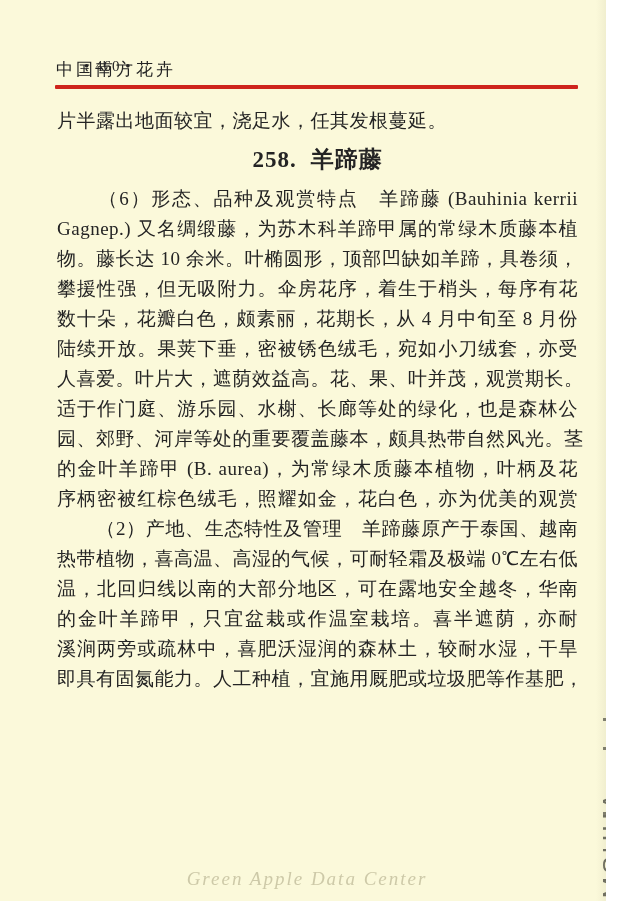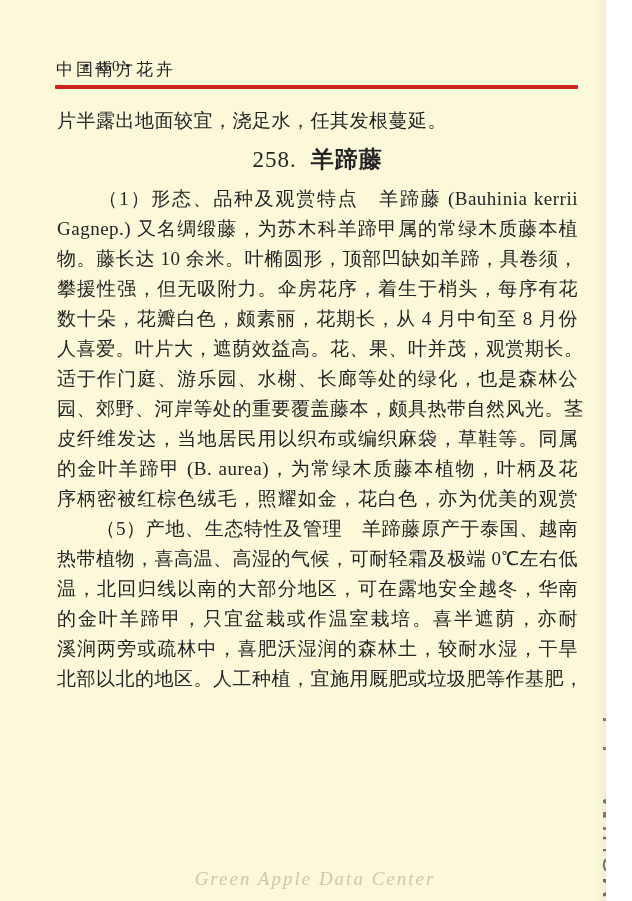--- a/index.html
+++ b/index.html
@@ -88,7 +88,7 @@
     letter-spacing: 1px;
   }
   .section-heading .num {
-    font-weight: normal;
+    font-weight: bold;
     margin-right: 14px;
   }
 

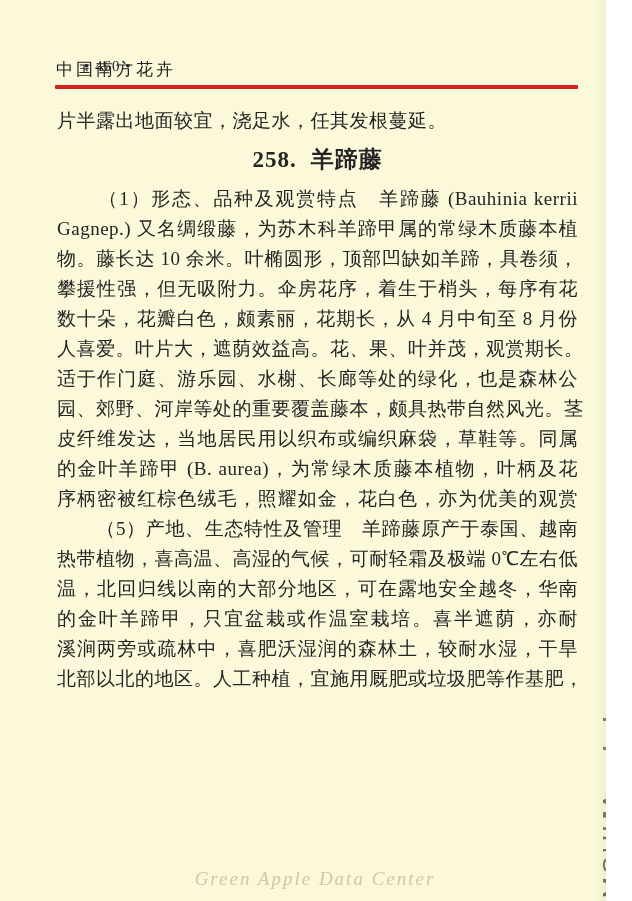--- a/index.html
+++ b/index.html
@@ -154,7 +154,7 @@
     </div>
 
     <div>
-      <div class="t-line">　　（1）形态、品种及观赏特点　羊蹄藤 (Bauhinia kerrii</div>
+      <div class="t-line">　　（6）形态、品种及观赏特点　羊蹄藤 (Bauhinia kerrii</div>
       <div class="t-line">Gagnep.) 又名绸缎藤，为苏木科羊蹄甲属的常绿木质藤本植</div>
       <div class="t-line">物。藤长达 10 余米。叶椭圆形，顶部凹缺如羊蹄，具卷须，</div>
       <div class="t-line">攀援性强，但无吸附力。伞房花序，着生于梢头，每序有花</div>

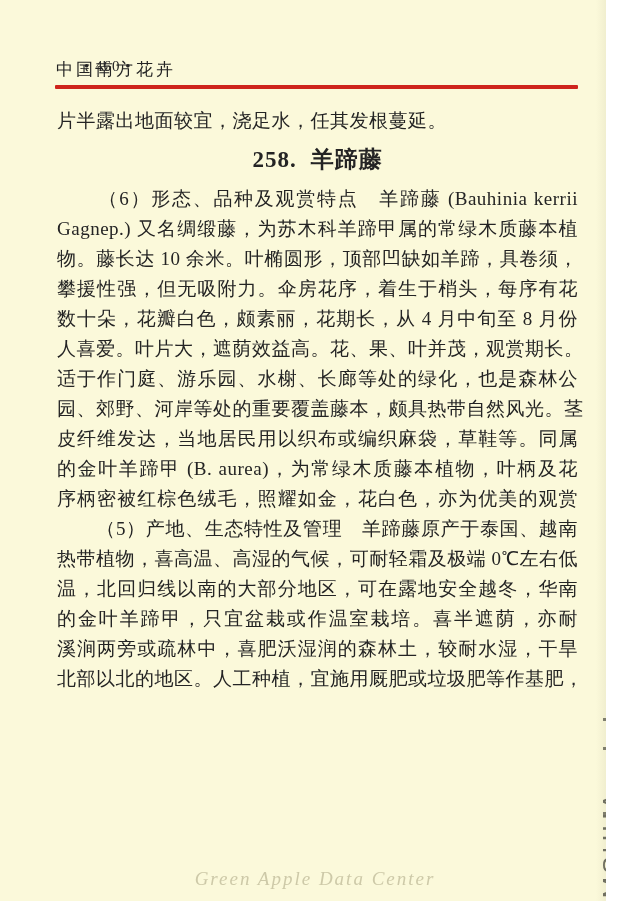--- a/index.html
+++ b/index.html
@@ -159,6 +159,7 @@
       <div class="t-line">物。藤长达 10 余米。叶椭圆形，顶部凹缺如羊蹄，具卷须，</div>
       <div class="t-line">攀援性强，但无吸附力。伞房花序，着生于梢头，每序有花</div>
       <div class="t-line">数十朵，花瓣白色，颇素丽，花期长，从 4 月中旬至 8 月份</div>
+      <div class="t-line">陆续开放。果荚下垂，密被锈色绒毛，宛如小刀绒套，亦受</div>
       <div class="t-line">人喜爱。叶片大，遮荫效益高。花、果、叶并茂，观赏期长。</div>
       <div class="t-line">适于作门庭、游乐园、水榭、长廊等处的绿化，也是森林公</div>
       <div class="t-line">园、郊野、河岸等处的重要覆盖藤本，颇具热带自然风光。茎</div>

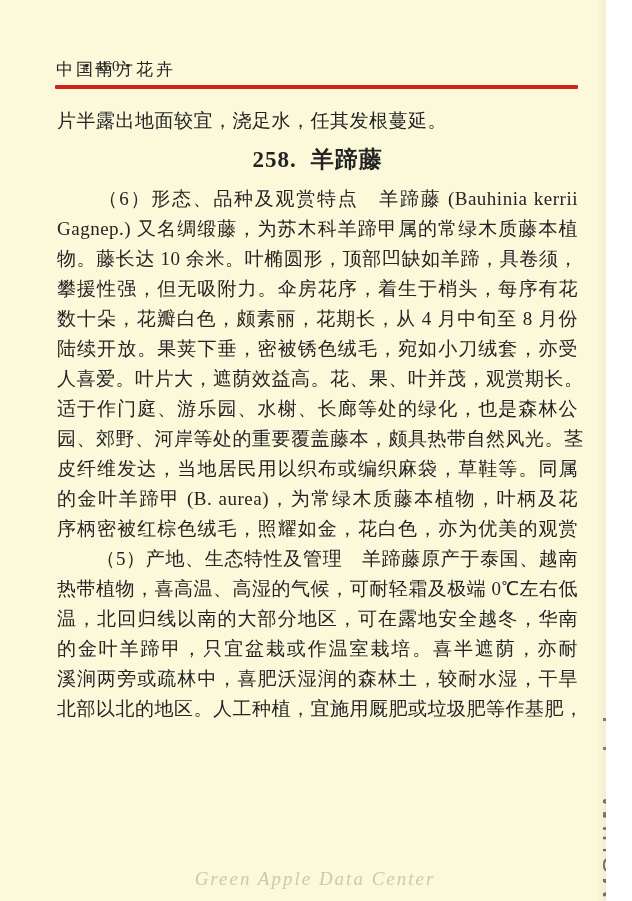--- a/index.html
+++ b/index.html
@@ -163,7 +163,6 @@
       <div class="t-line">人喜爱。叶片大，遮荫效益高。花、果、叶并茂，观赏期长。</div>
       <div class="t-line">适于作门庭、游乐园、水榭、长廊等处的绿化，也是森林公</div>
       <div class="t-line">园、郊野、河岸等处的重要覆盖藤本，颇具热带自然风光。茎</div>
-      <div class="t-line">皮纤维发达，当地居民用以织布或编织麻袋，草鞋等。同属</div>
       <div class="t-line">的金叶羊蹄甲 (B. aurea)，为常绿木质藤本植物，叶柄及花</div>
       <div class="t-line">序柄密被红棕色绒毛，照耀如金，花白色，亦为优美的观赏</div>
     </div>

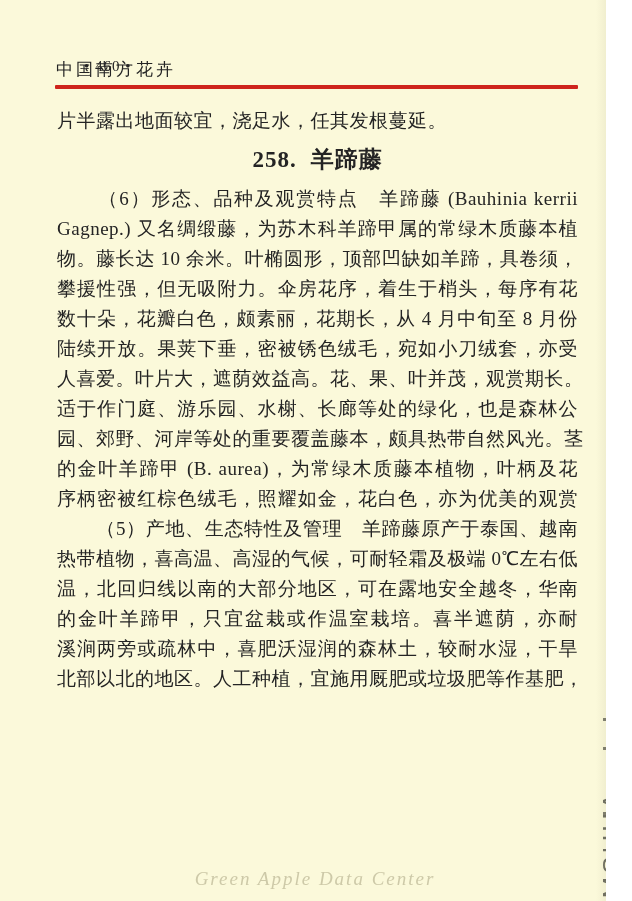--- a/index.html
+++ b/index.html
@@ -168,7 +168,7 @@
     </div>
 
     <div>
-      <div class="t-line">　　（5）产地、生态特性及管理　羊蹄藤原产于泰国、越南</div>
+      <div class="t-line">　　（2）产地、生态特性及管理　羊蹄藤原产于泰国、越南</div>
       <div class="t-line">热带植物，喜高温、高湿的气候，可耐轻霜及极端 0℃左右低</div>
       <div class="t-line">温，北回归线以南的大部分地区，可在露地安全越冬，华南</div>
       <div class="t-line">的金叶羊蹄甲，只宜盆栽或作温室栽培。喜半遮荫，亦耐</div>

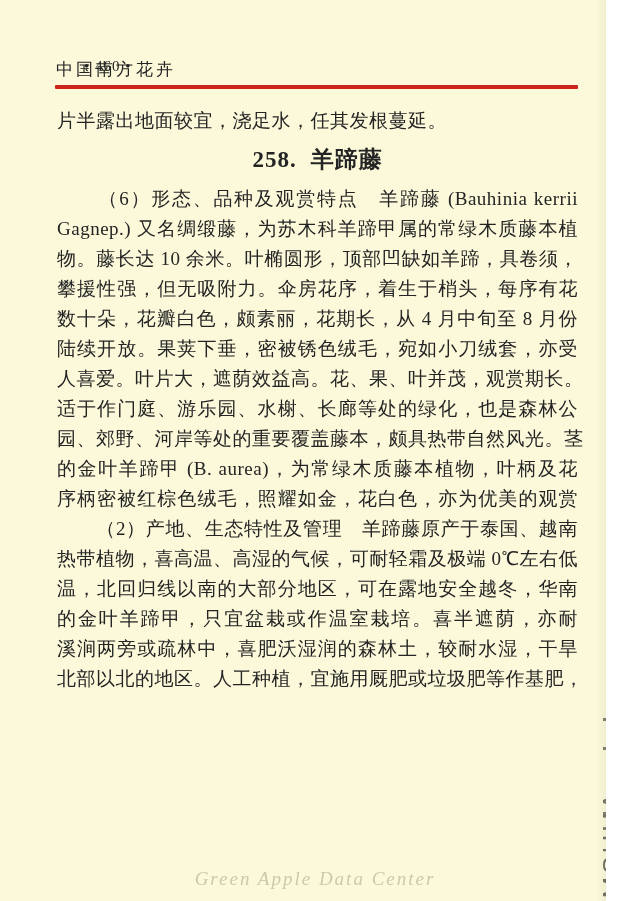--- a/index.html
+++ b/index.html
@@ -173,7 +173,7 @@
       <div class="t-line">温，北回归线以南的大部分地区，可在露地安全越冬，华南</div>
       <div class="t-line">的金叶羊蹄甲，只宜盆栽或作温室栽培。喜半遮荫，亦耐</div>
       <div class="t-line">溪涧两旁或疏林中，喜肥沃湿润的森林土，较耐水湿，干旱</div>
-      <div class="t-line">北部以北的地区。人工种植，宜施用厩肥或垃圾肥等作基肥，</div>
+      <div class="t-line">即具有固氮能力。人工种植，宜施用厩肥或垃圾肥等作基肥，</div>
     </div>
 
   </div>

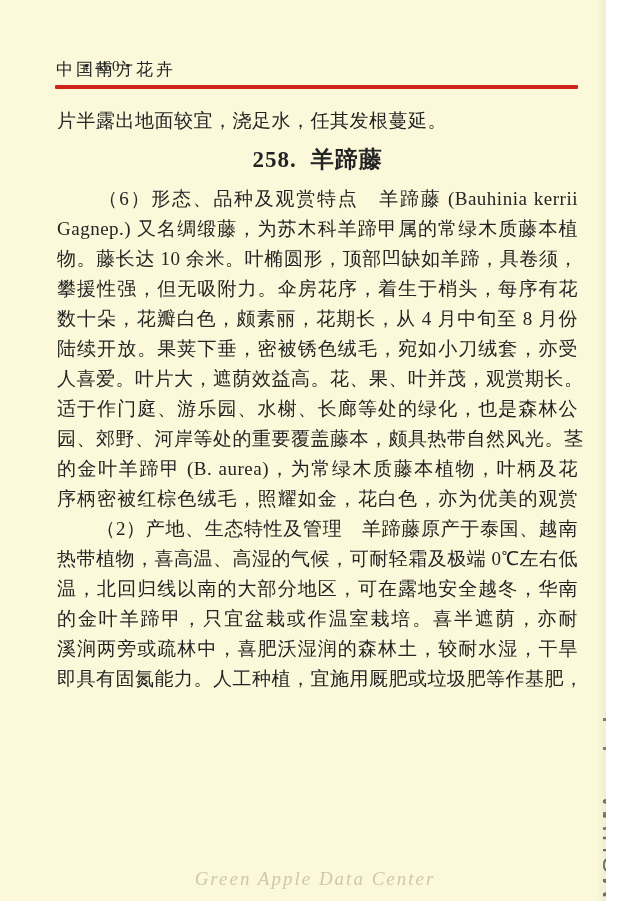--- a/index.html
+++ b/index.html
@@ -95,7 +95,7 @@
   
   .watermark {
     position: absolute;
-    left: 12px;
+    left: 4px;
     width: 100%;
     top: 868px;
     text-align: center;

